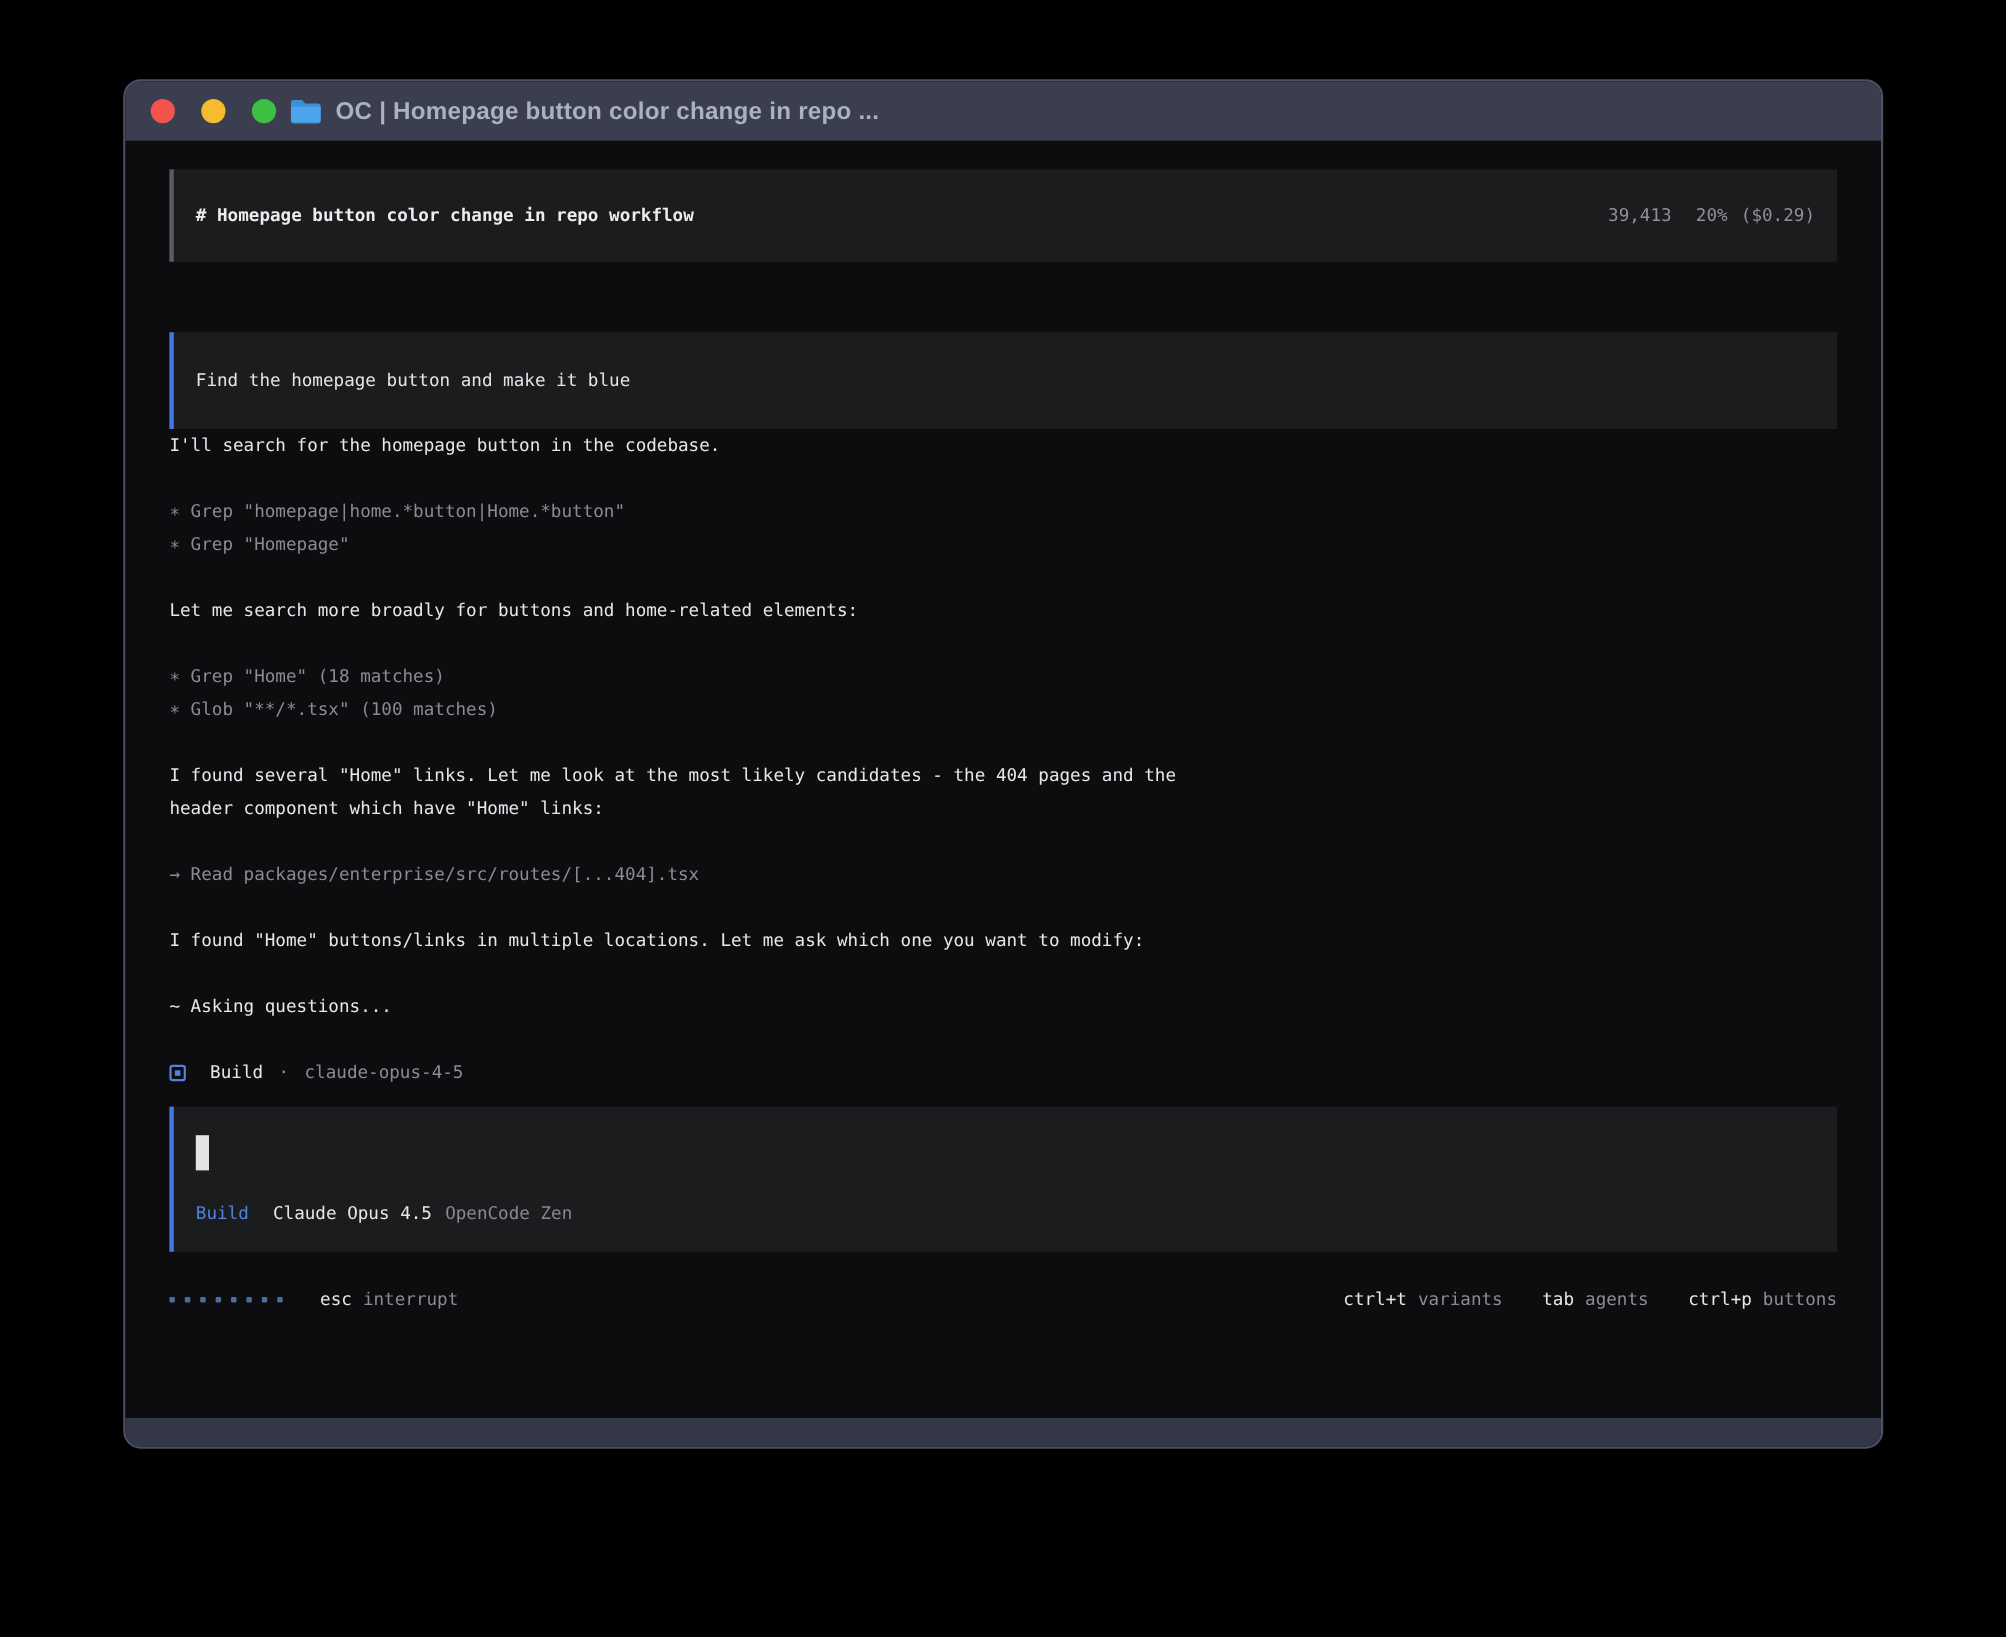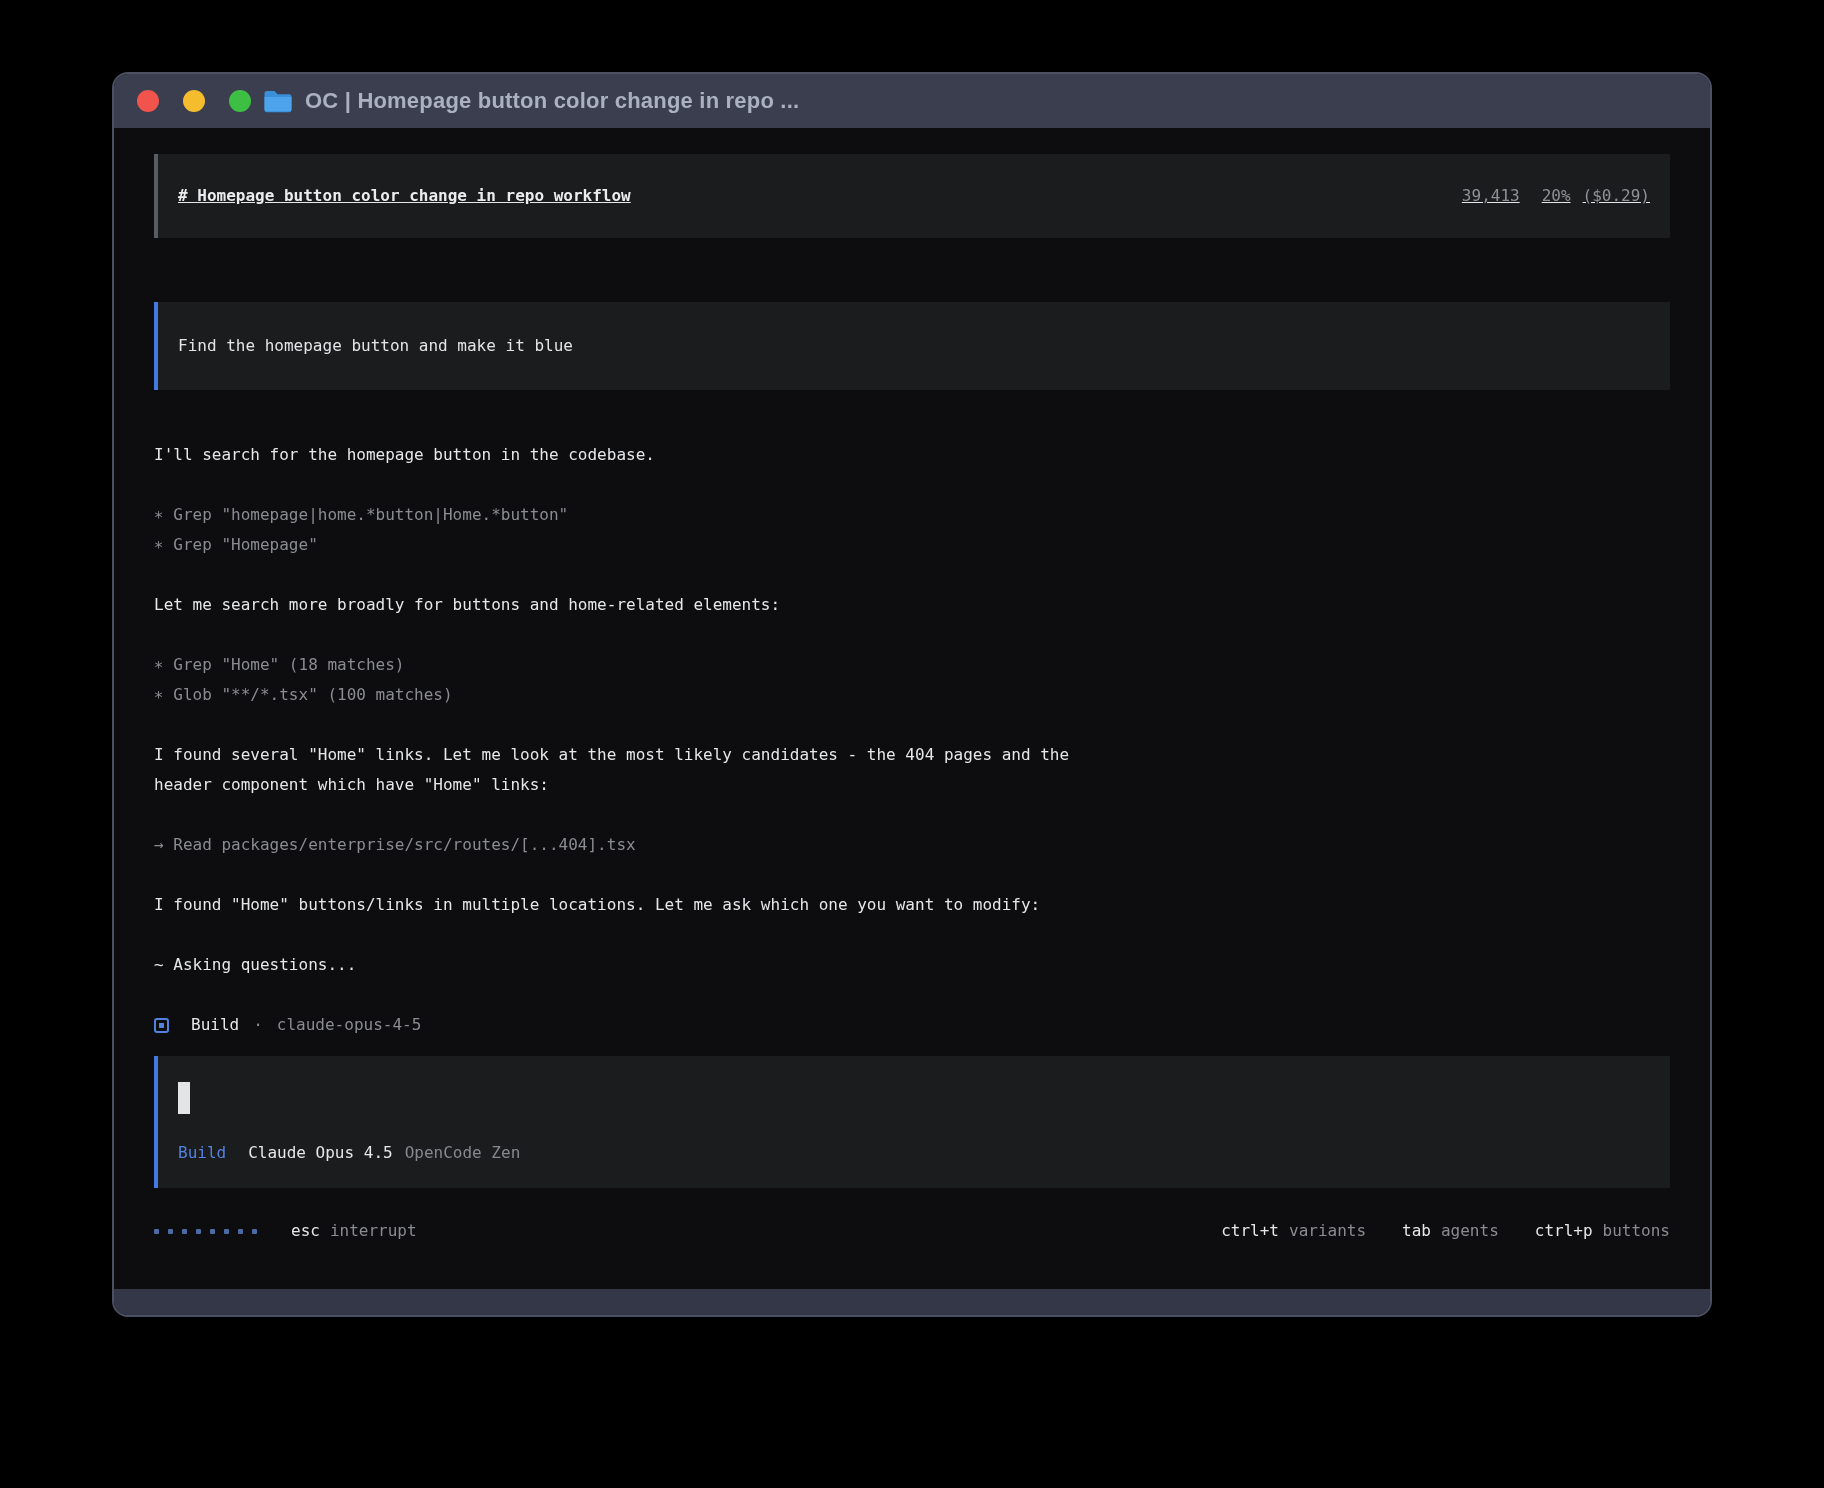--- a/index.html
+++ b/index.html
@@ -41,7 +41,7 @@
   .panel.blue { border-left-color:#4479e2; }
 
   .session-header {
-    height:84px; display:flex; align-items:center; justify-content:space-between;text-decoration:underline;
+    height:84px; display:flex; align-items:center; justify-content:space-between;
   }
   .session-title { font-weight:bold; color:#ebecee; white-space:pre; }
   .session-stats { color:#8f9196; white-space:pre; display:flex; }

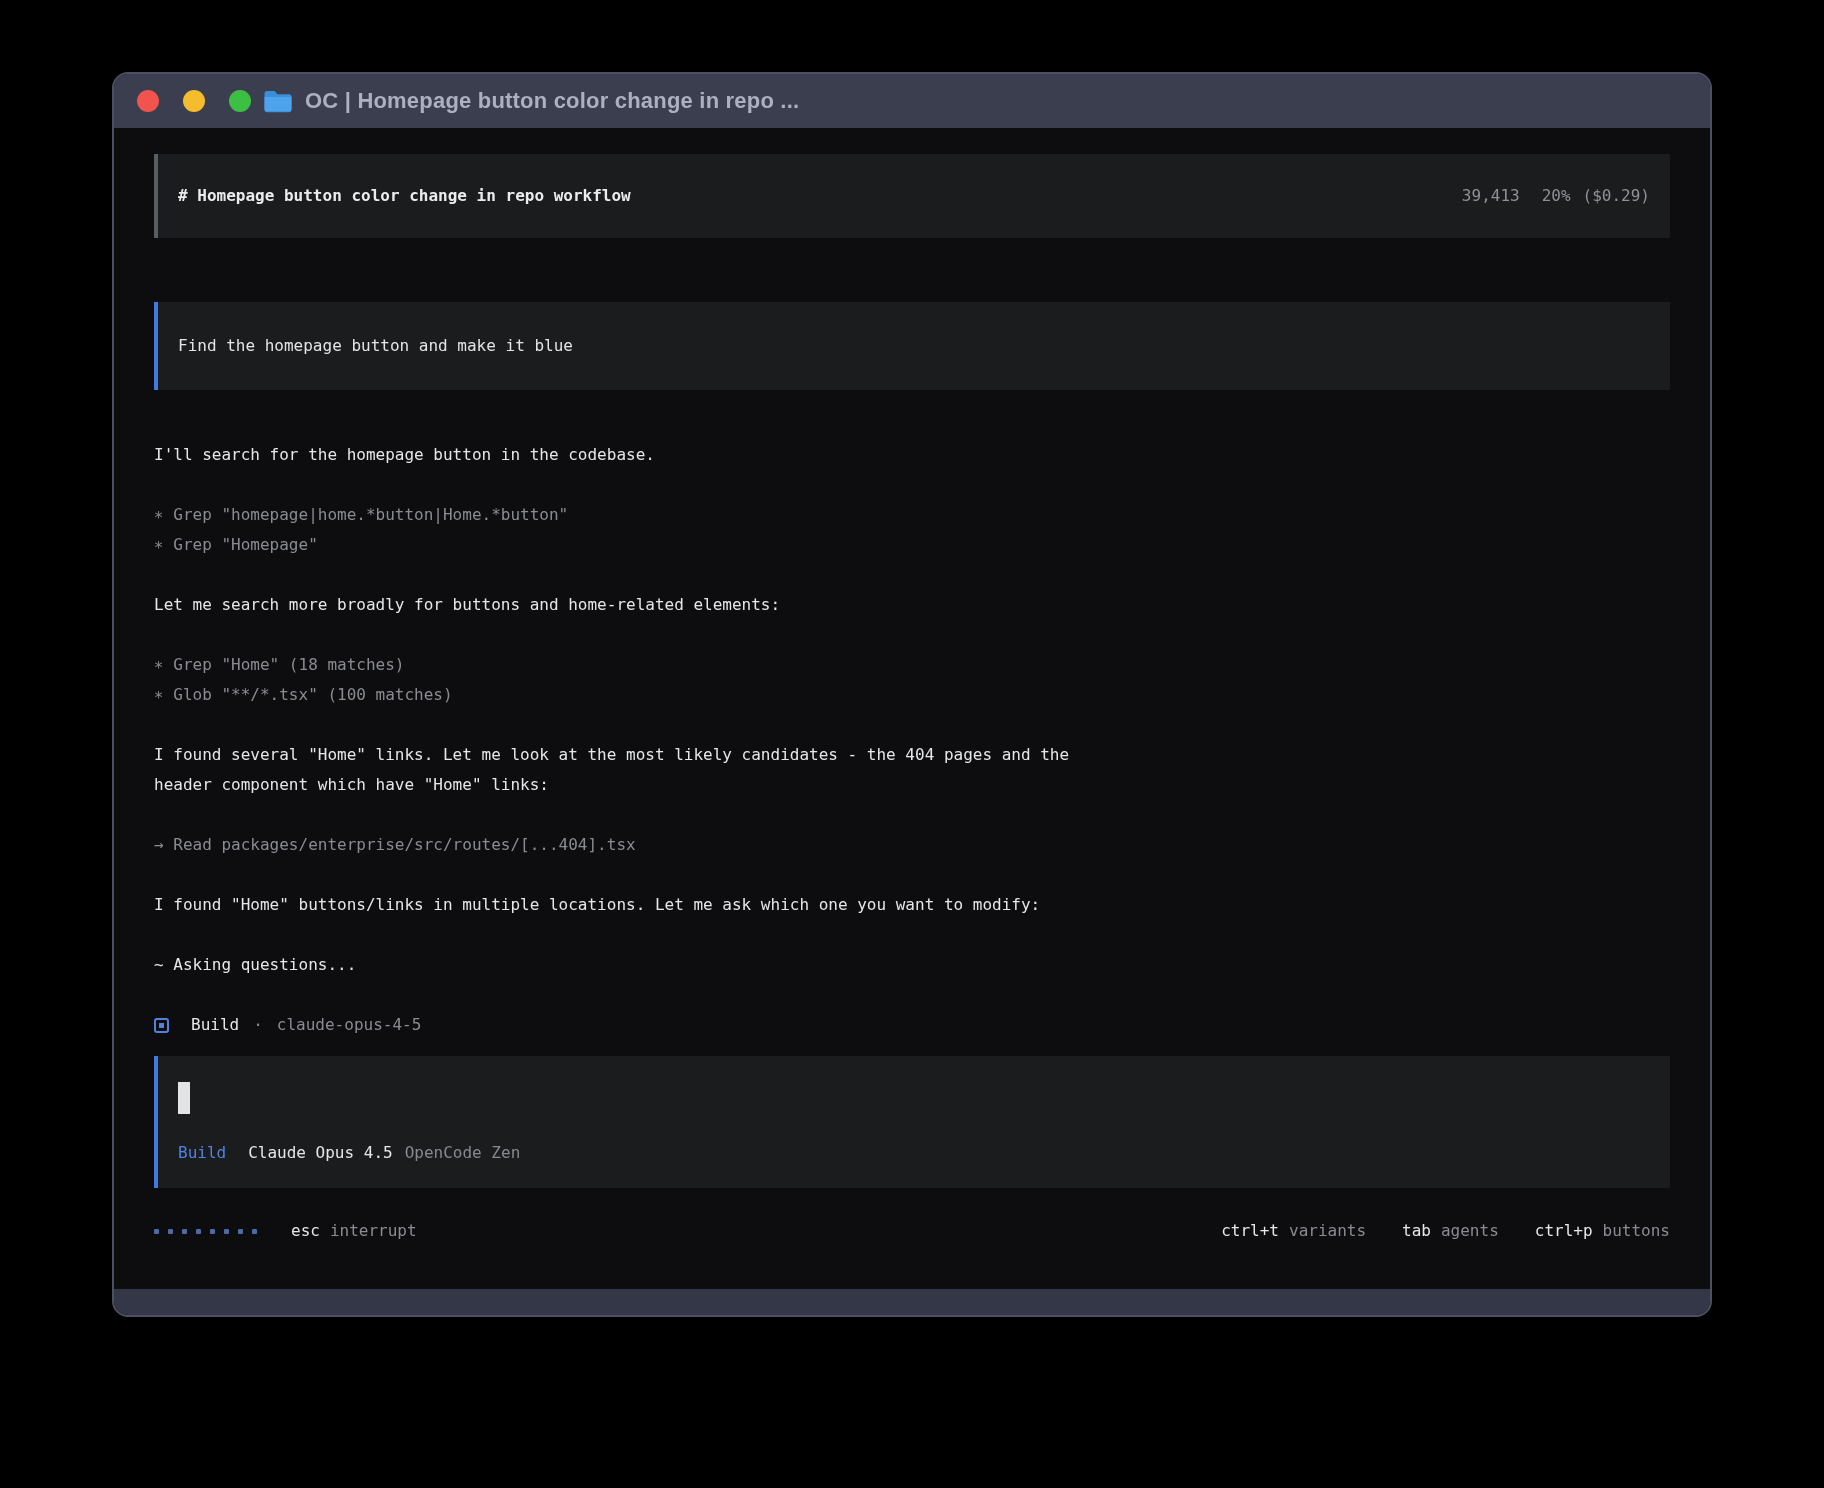--- a/index.html
+++ b/index.html
@@ -51,7 +51,7 @@
   .user-panel { margin-top:64px; height:88px; display:flex; align-items:center; }
   .user-text { color:#e3e4e6; white-space:pre; }
 
-  .conversation { margin-top:50px; }
+  .conversation { }
   .conversation .blk { margin-bottom:30px; }
   .conversation .ln { white-space:pre; }
   .conversation .blk.text .ln { color:#e6e7e9; }

